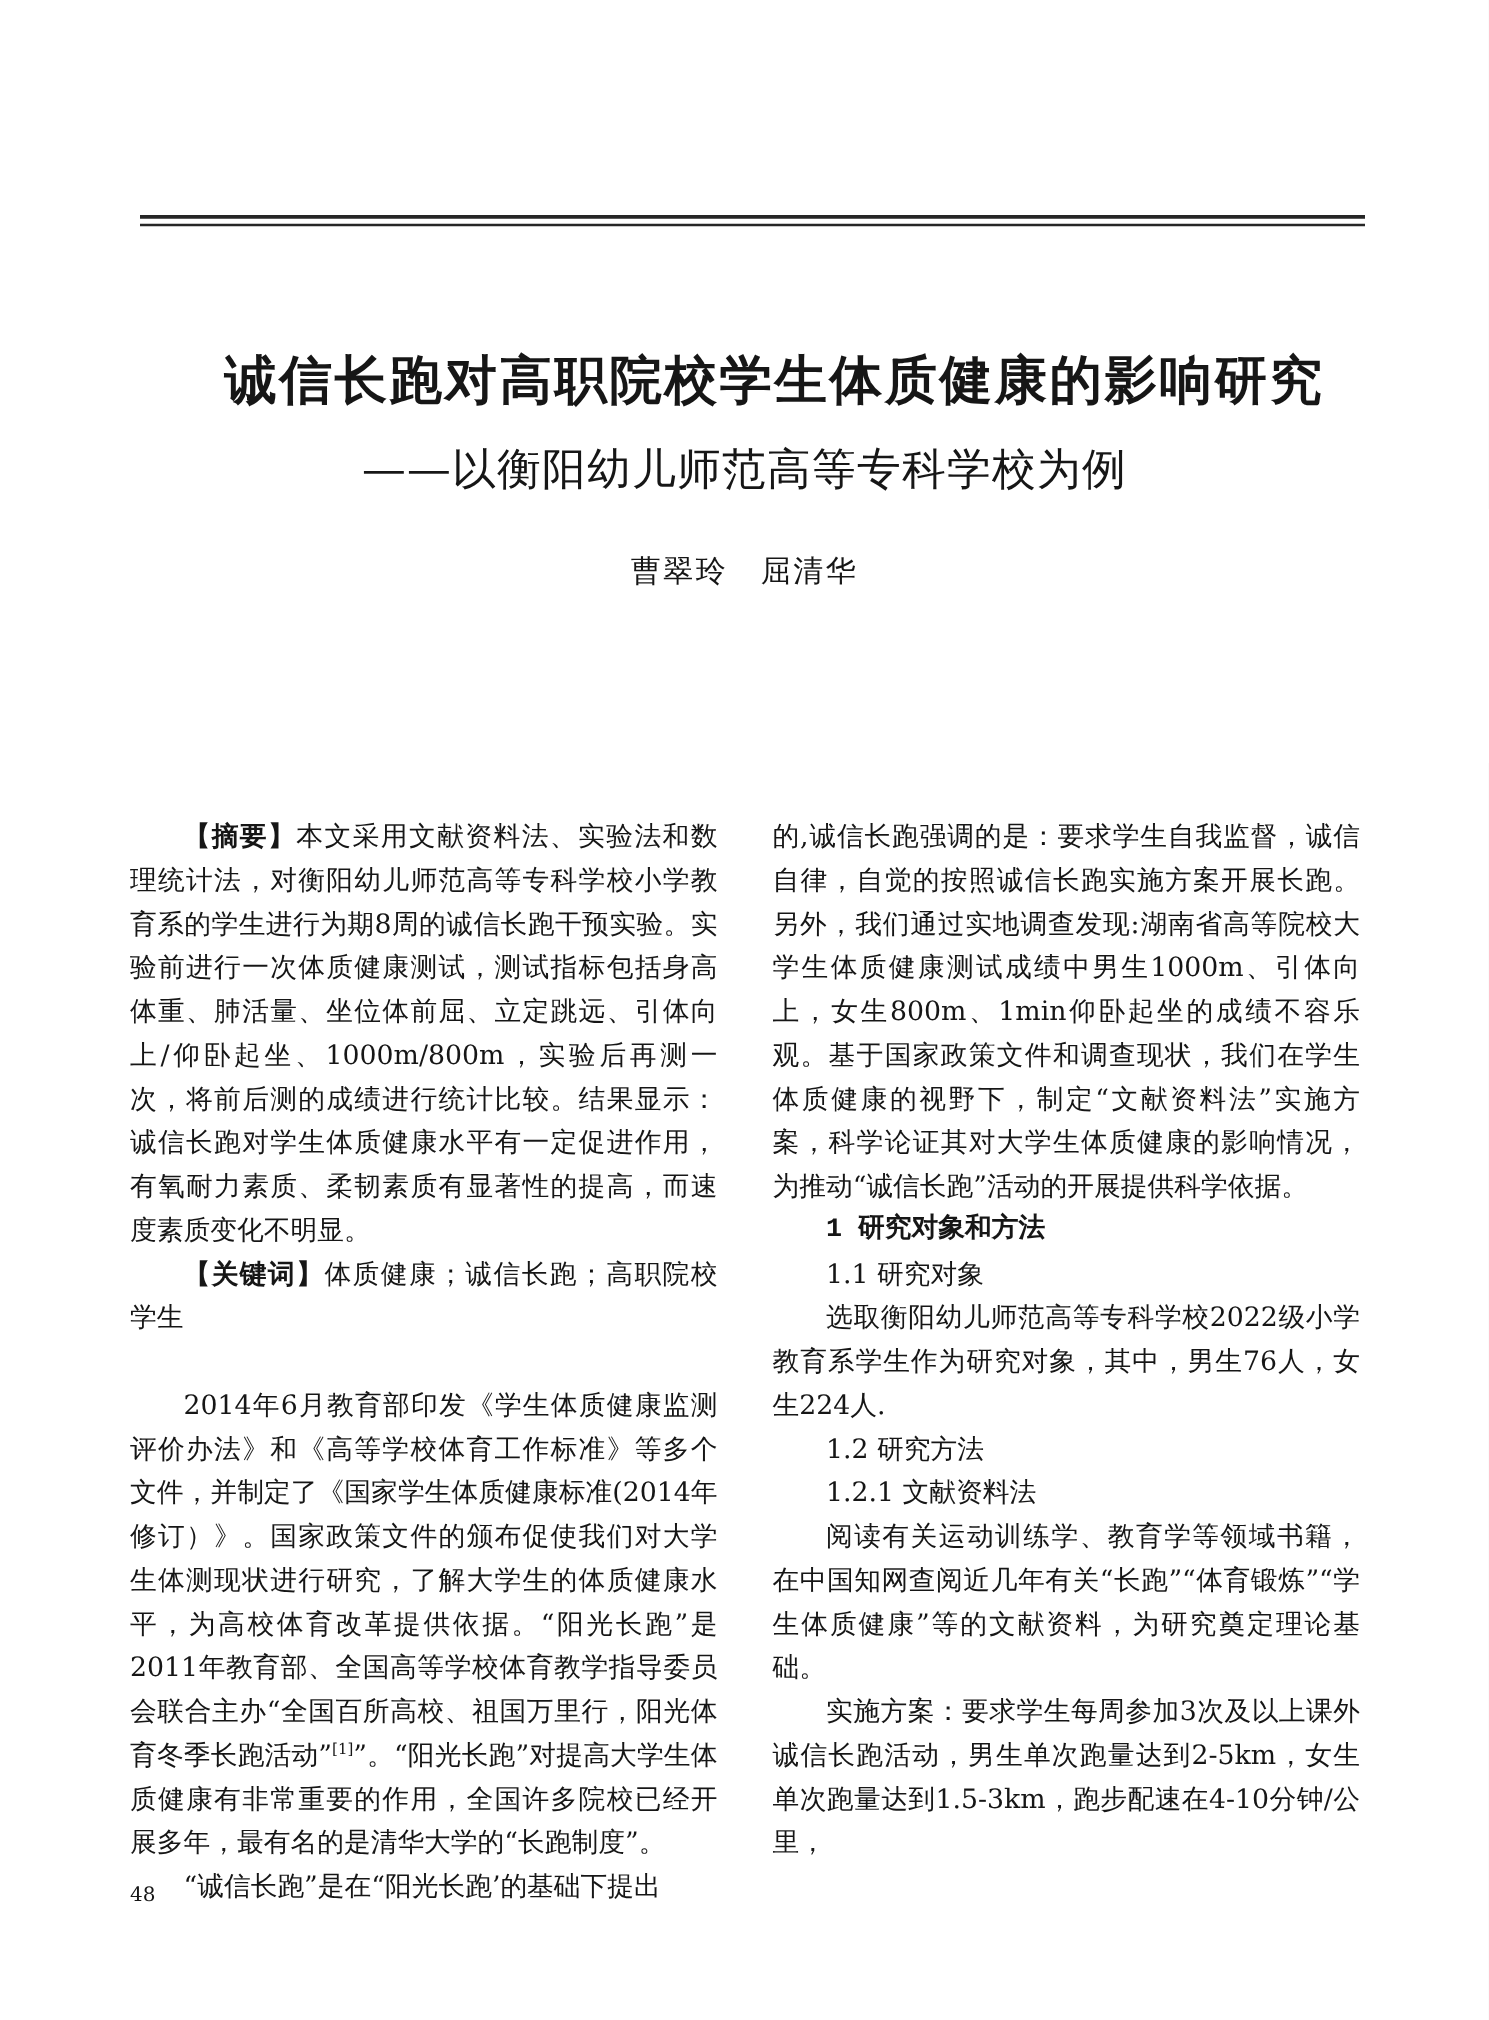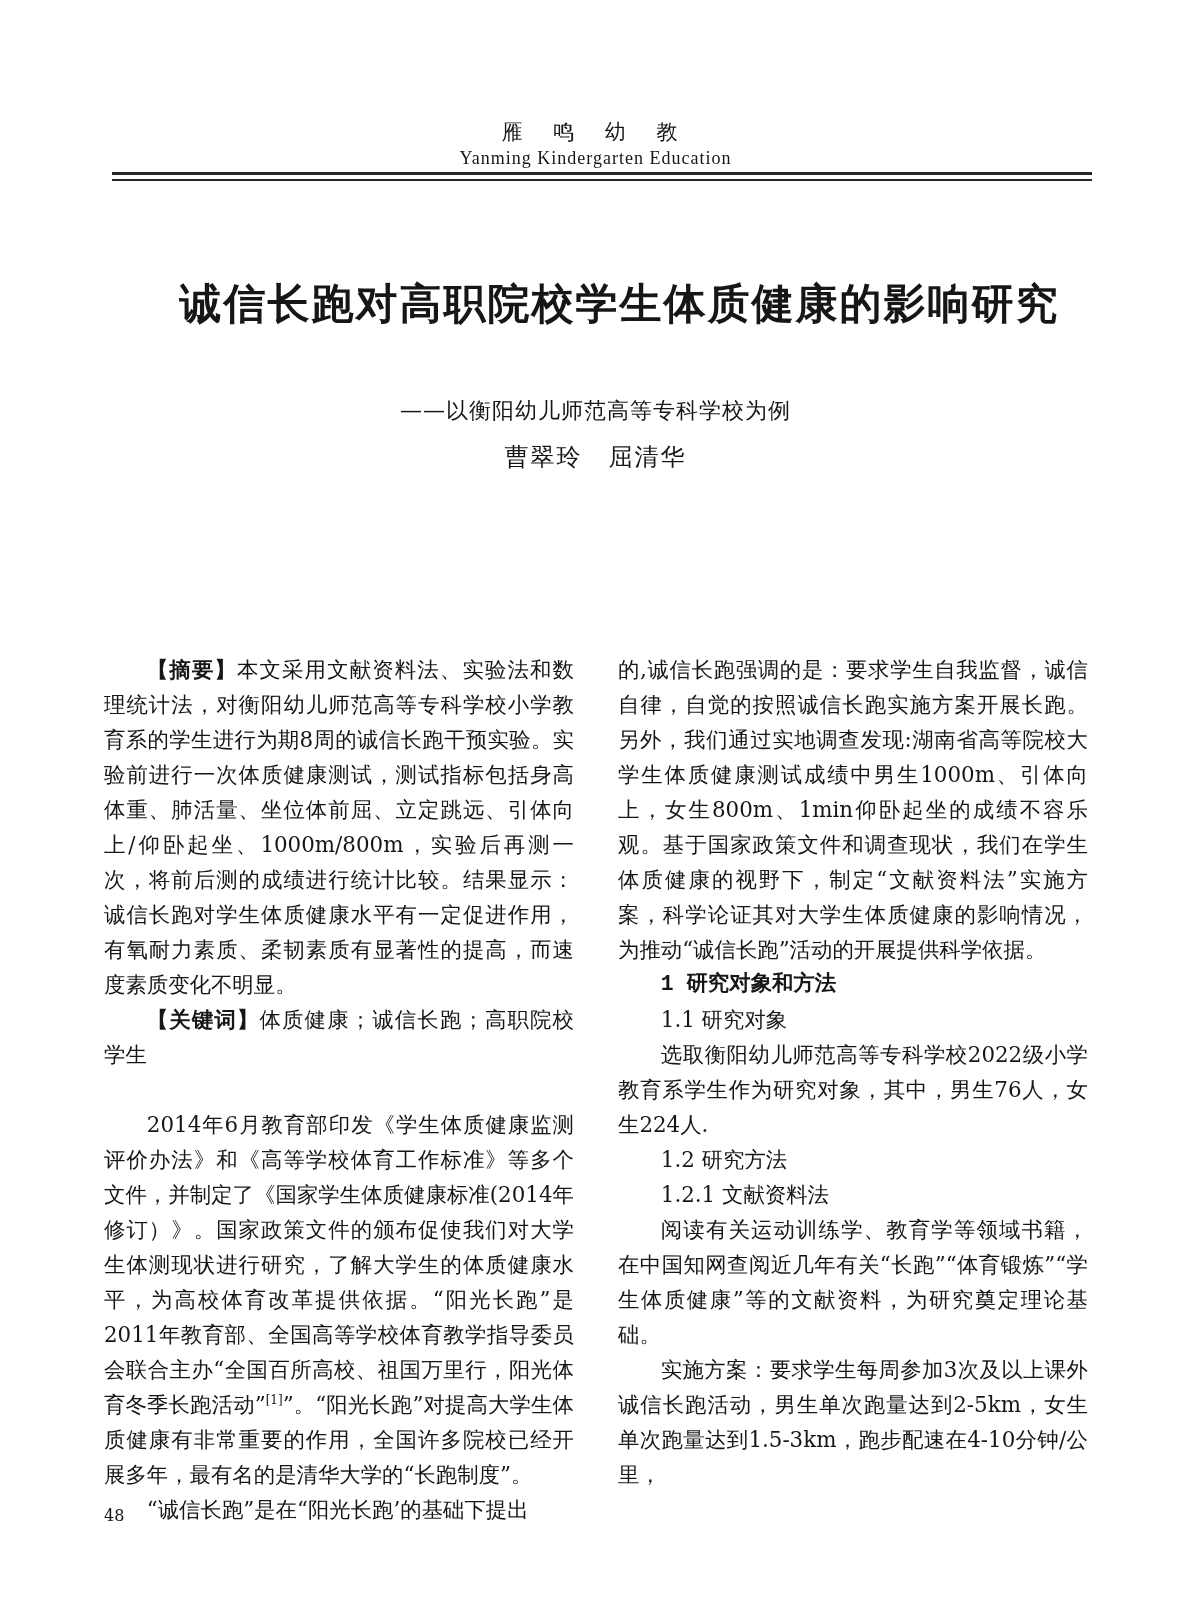--- a/index.html
+++ b/index.html
@@ -95,10 +95,6 @@
 
 <div class="page">
 
-  <div class="journal-head">
-    <div class="journal-cn">雁 鸣 幼 教</div>
-    <div class="journal-en">Yanming Kindergarten Education</div>
-  </div>
   <div class="double-rule"></div>
 
   <div class="article-title">诚信长跑对高职院校学生体质健康的影响研究</div>

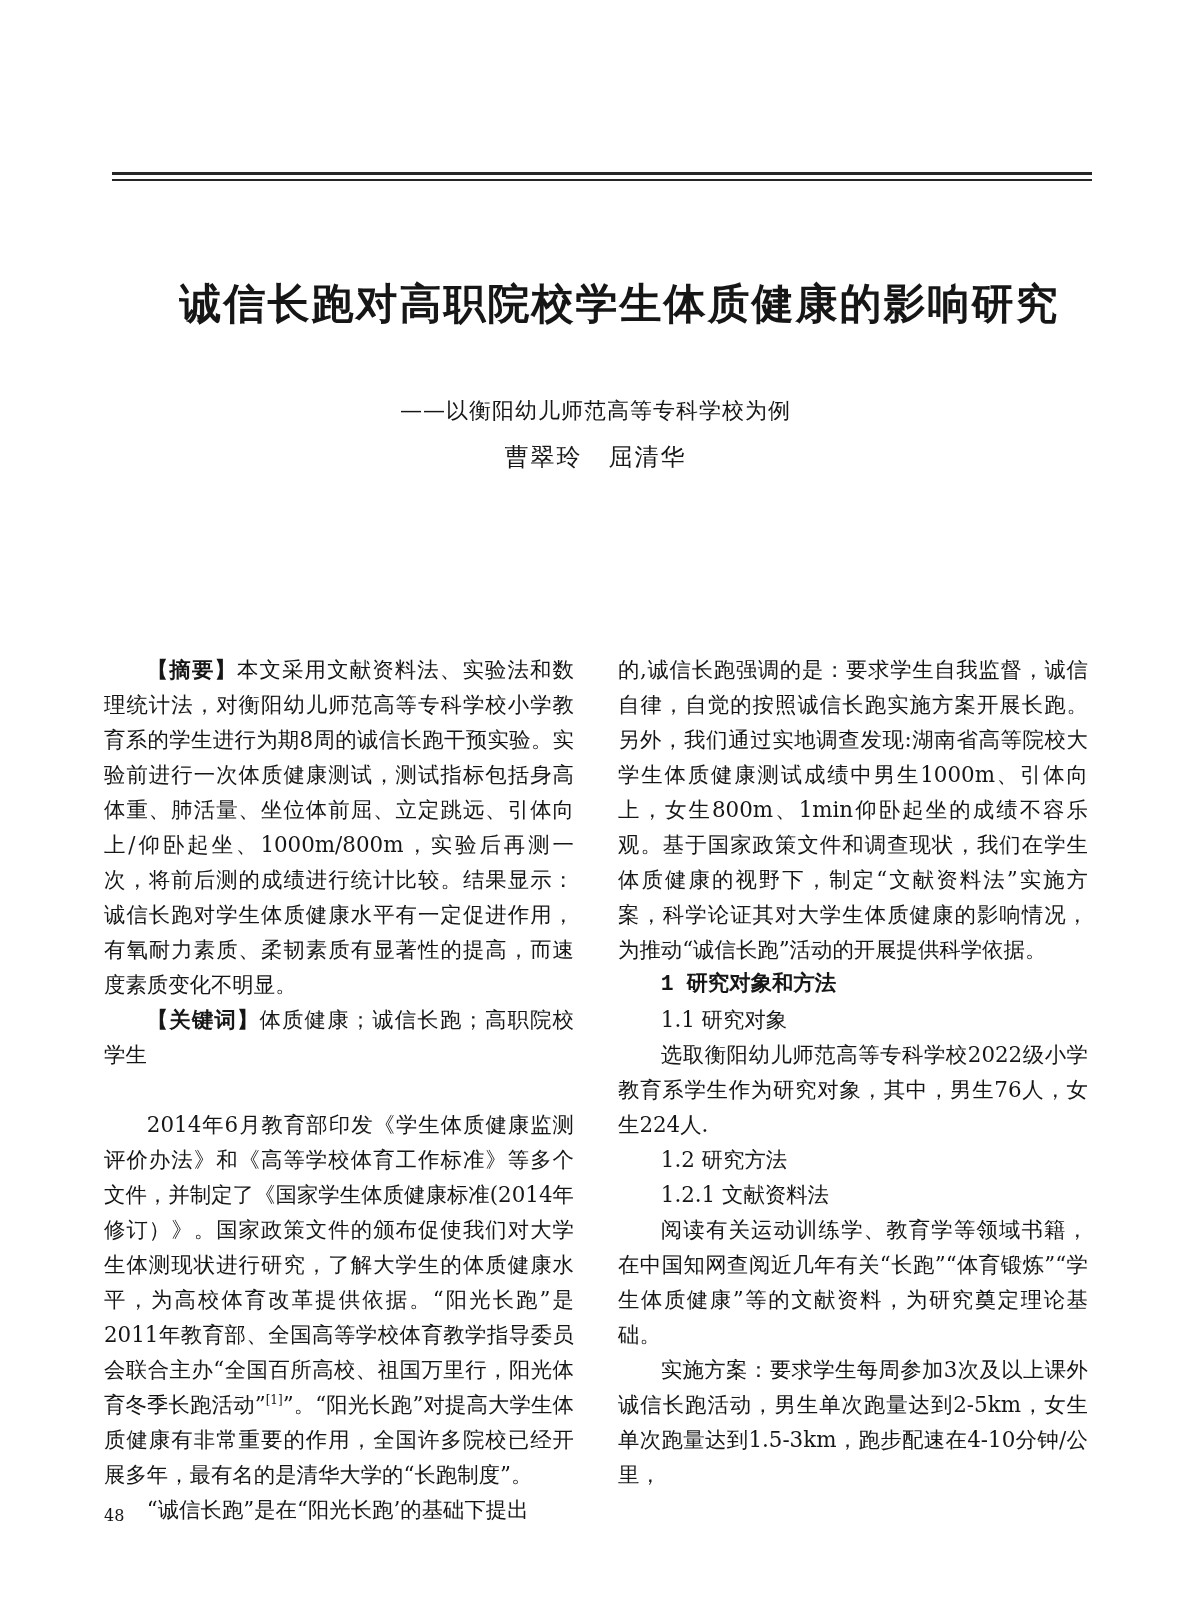--- a/index.html
+++ b/index.html
@@ -45,7 +45,7 @@
   .article-subtitle{
     position:absolute;top:352px;left:0;width:100%;
     text-align:center;
-    font-size:22px;letter-spacing:1px;margin-top:44px;
+    font-size:35px;letter-spacing:1px;
   }
   .authors{
     position:absolute;top:441px;left:0;width:100%;

